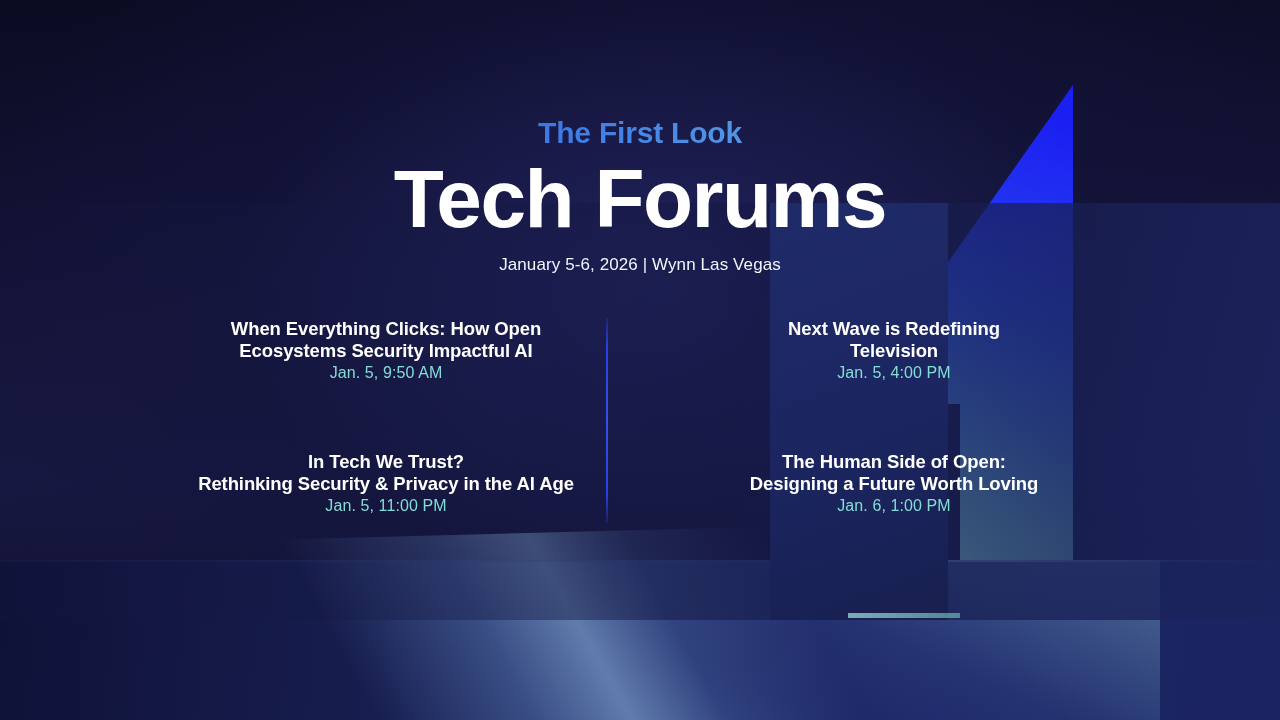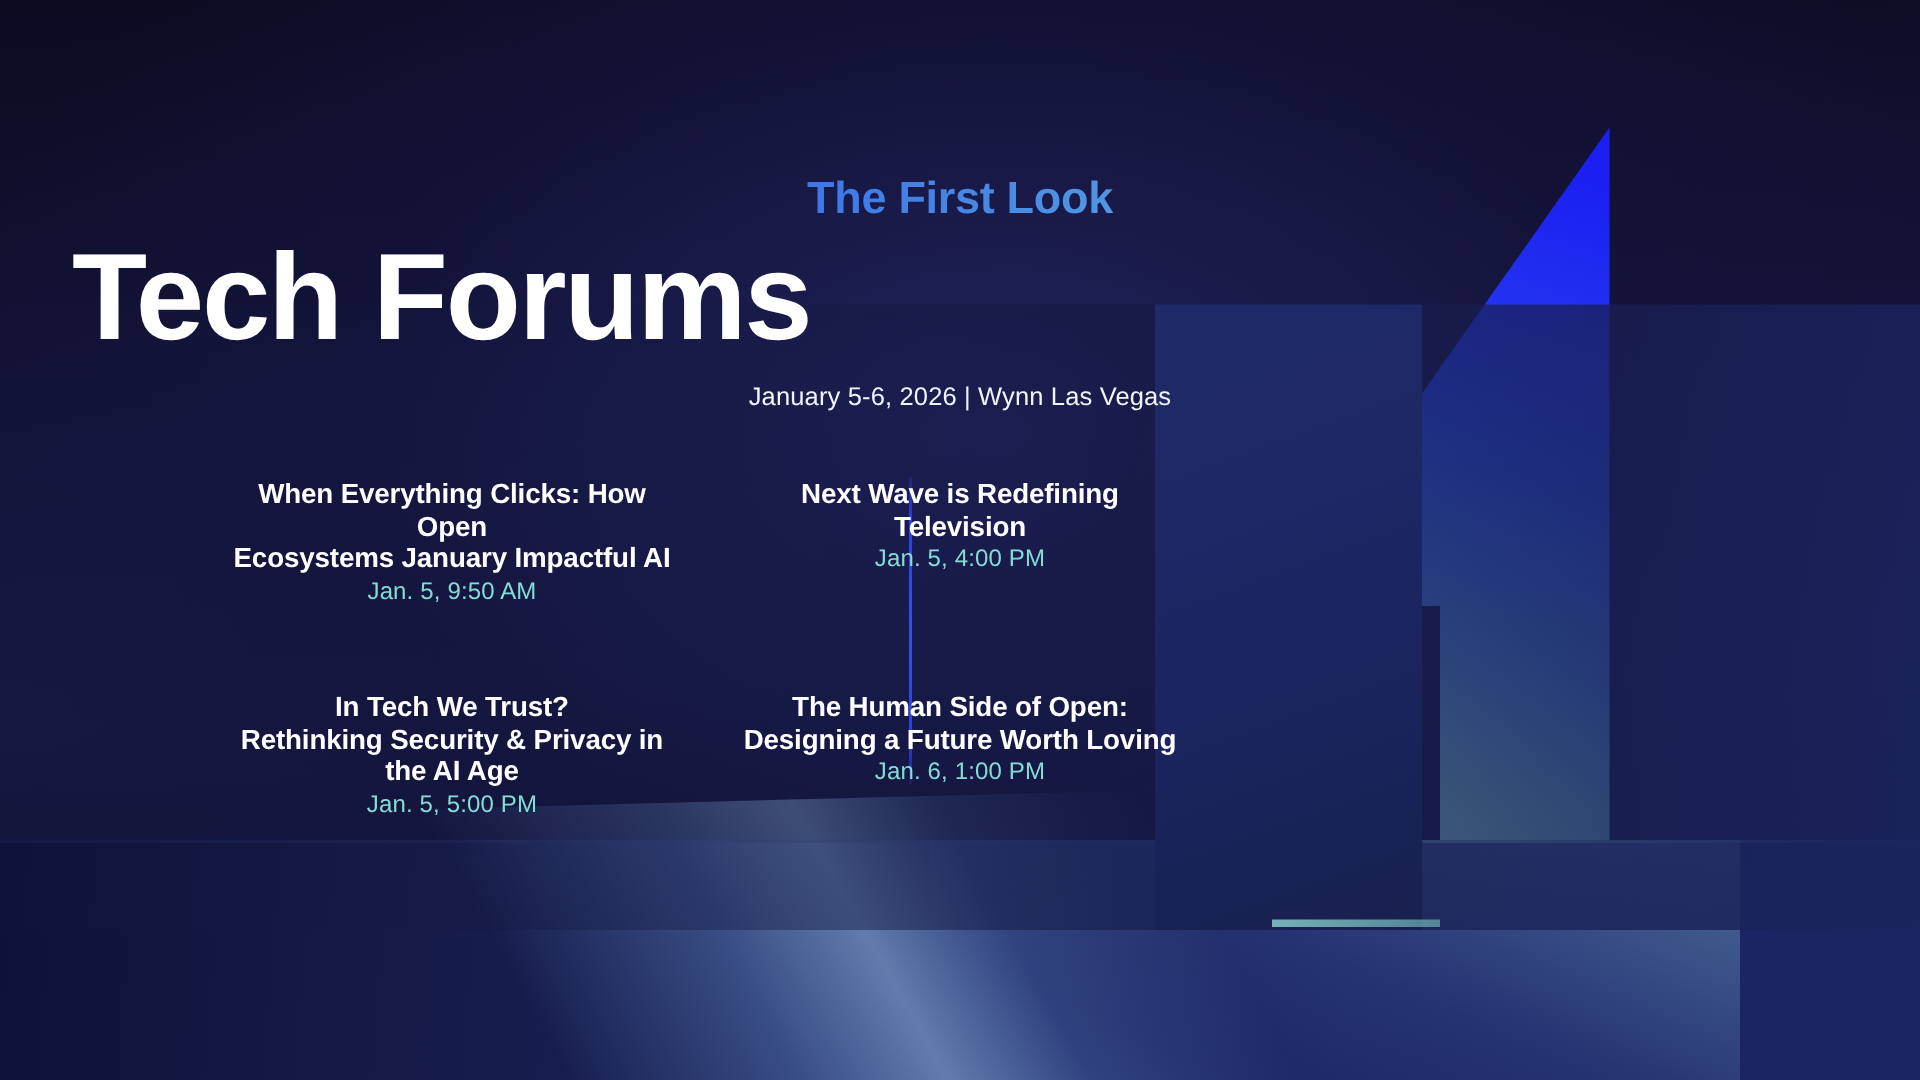--- a/index.html
+++ b/index.html
@@ -94,12 +94,11 @@
 
   .wordmark {
     position:absolute; left:0; right:0; top:158px;
-    text-align:left;
+    text-align:center;
     color:#ffffff;
     font-size:82px; font-weight:bold;
     letter-spacing:-1.5px;
     line-height:1;
-    margin-left:48px;
   }
 
   .meta {

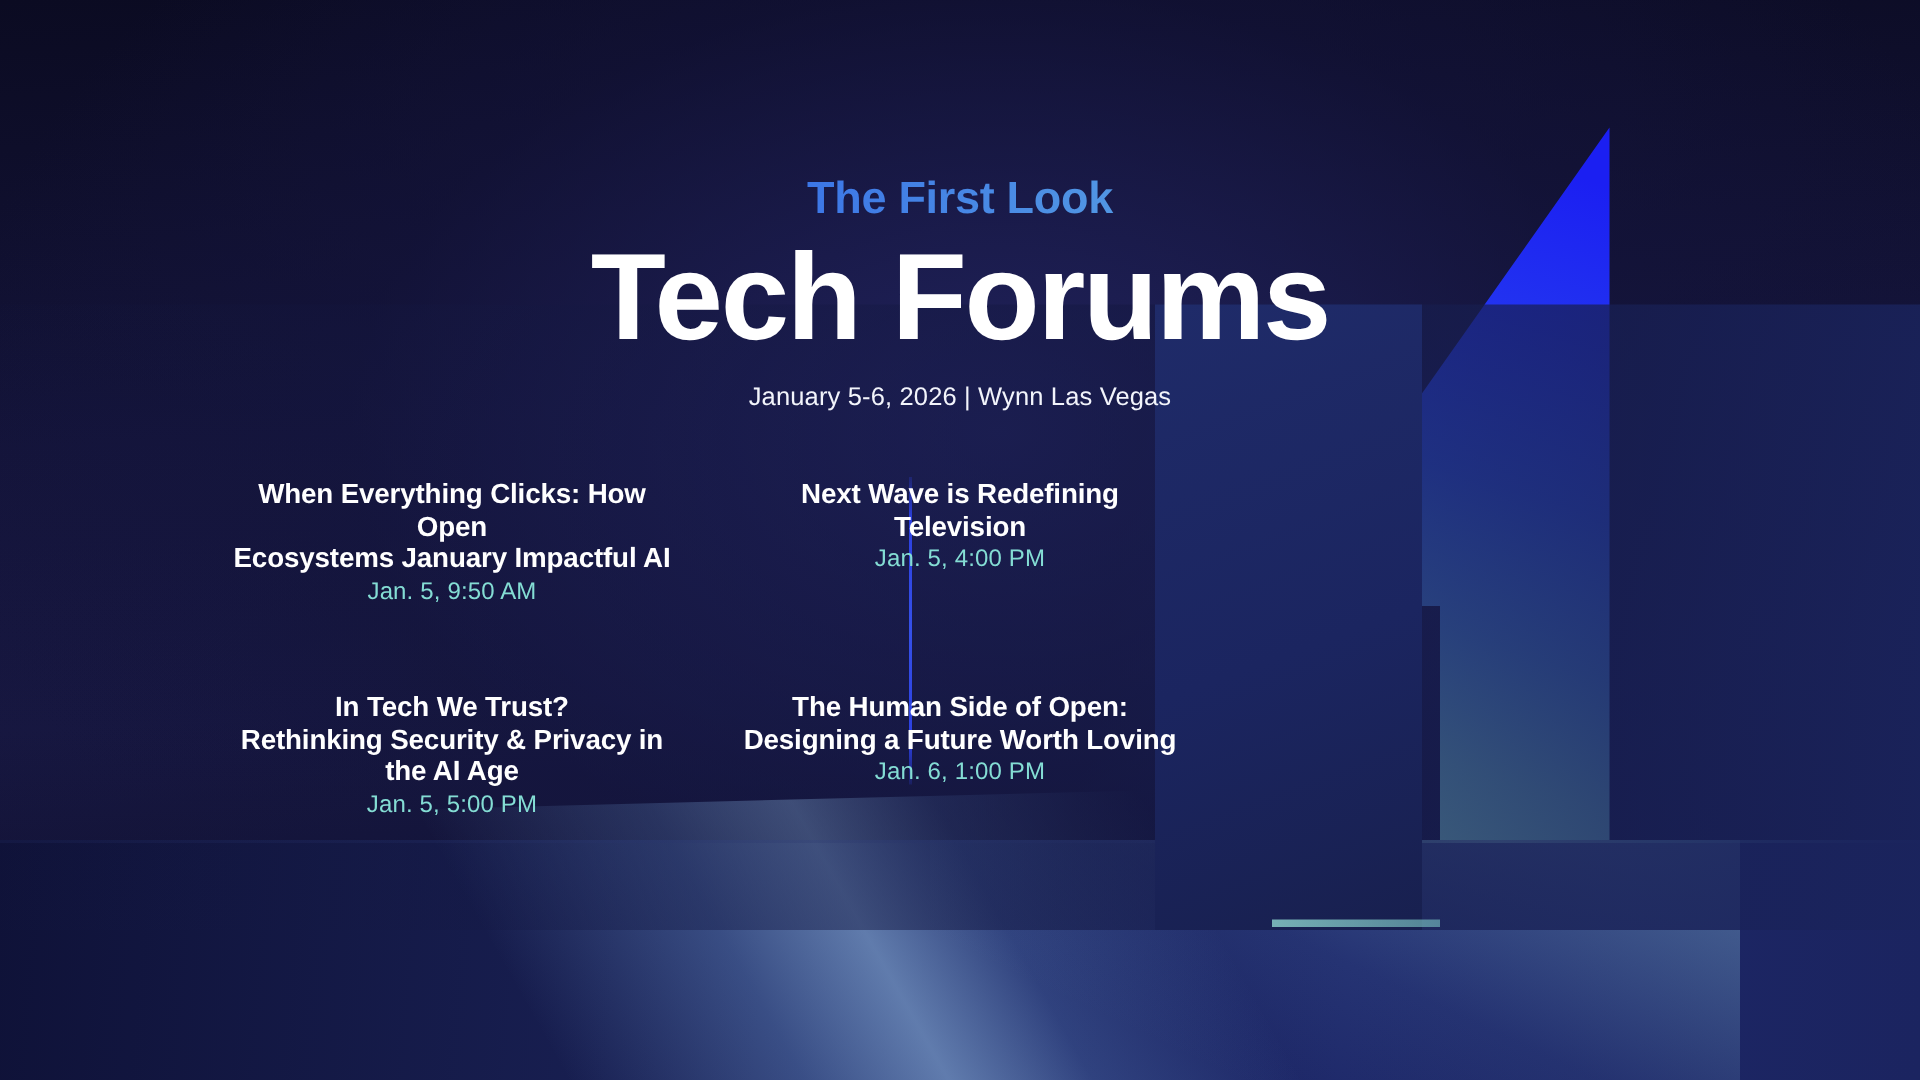--- a/index.html
+++ b/index.html
@@ -114,7 +114,7 @@
     position:absolute; left:150px; top:318px;
     width:980px; height:210px;
     display:grid;
-    grid-template-columns:1fr 1fr 1fr;
+    grid-template-columns:1fr 1fr;
     column-gap:56px;
     row-gap:0px;
     gap:36px;

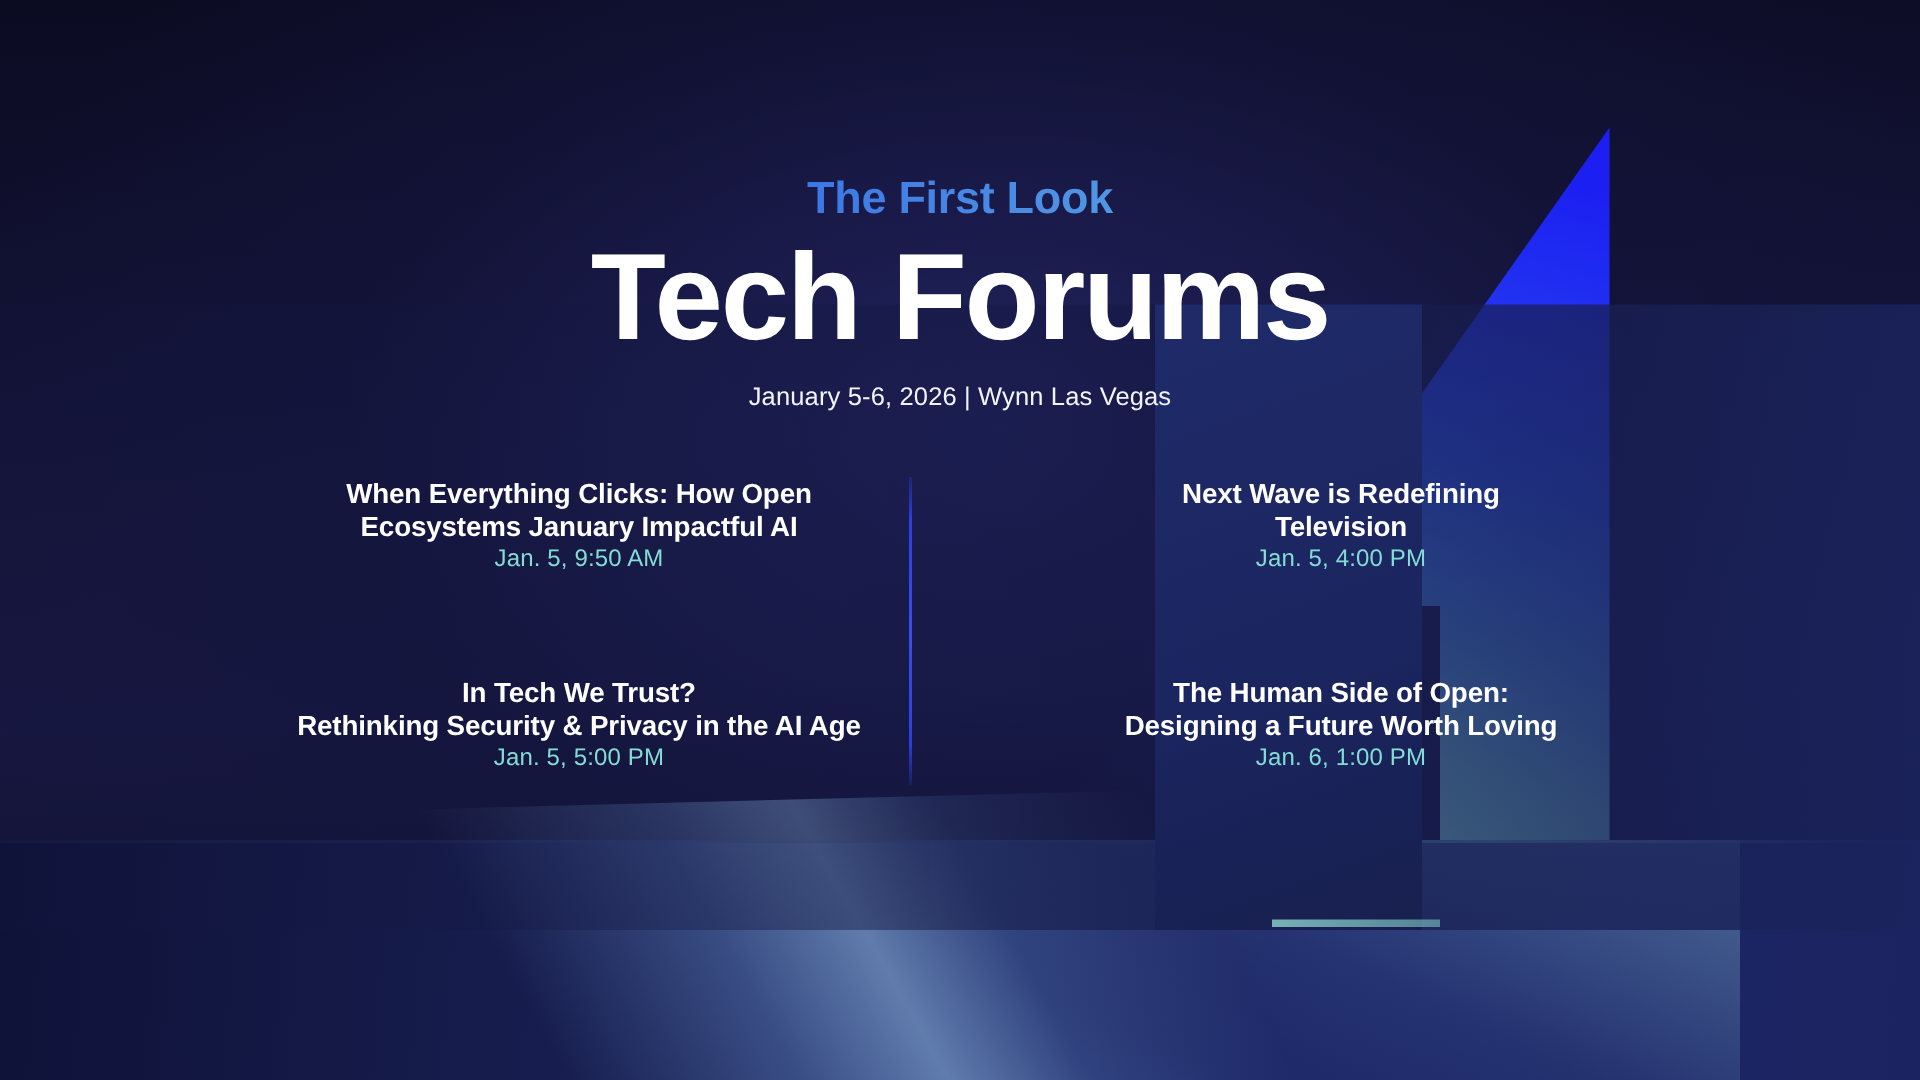--- a/index.html
+++ b/index.html
@@ -199,7 +199,7 @@
       <div class="cell c1">
         <div class="s-title">
           <div>When Everything Clicks: How Open</div>
-          <div>Ecosystems January Impactful AI</div>
+          <div>Ecosystems Security Impactful AI</div>
         </div>
         <div class="s-time">Jan. 5, 9:50 AM</div>
       </div>

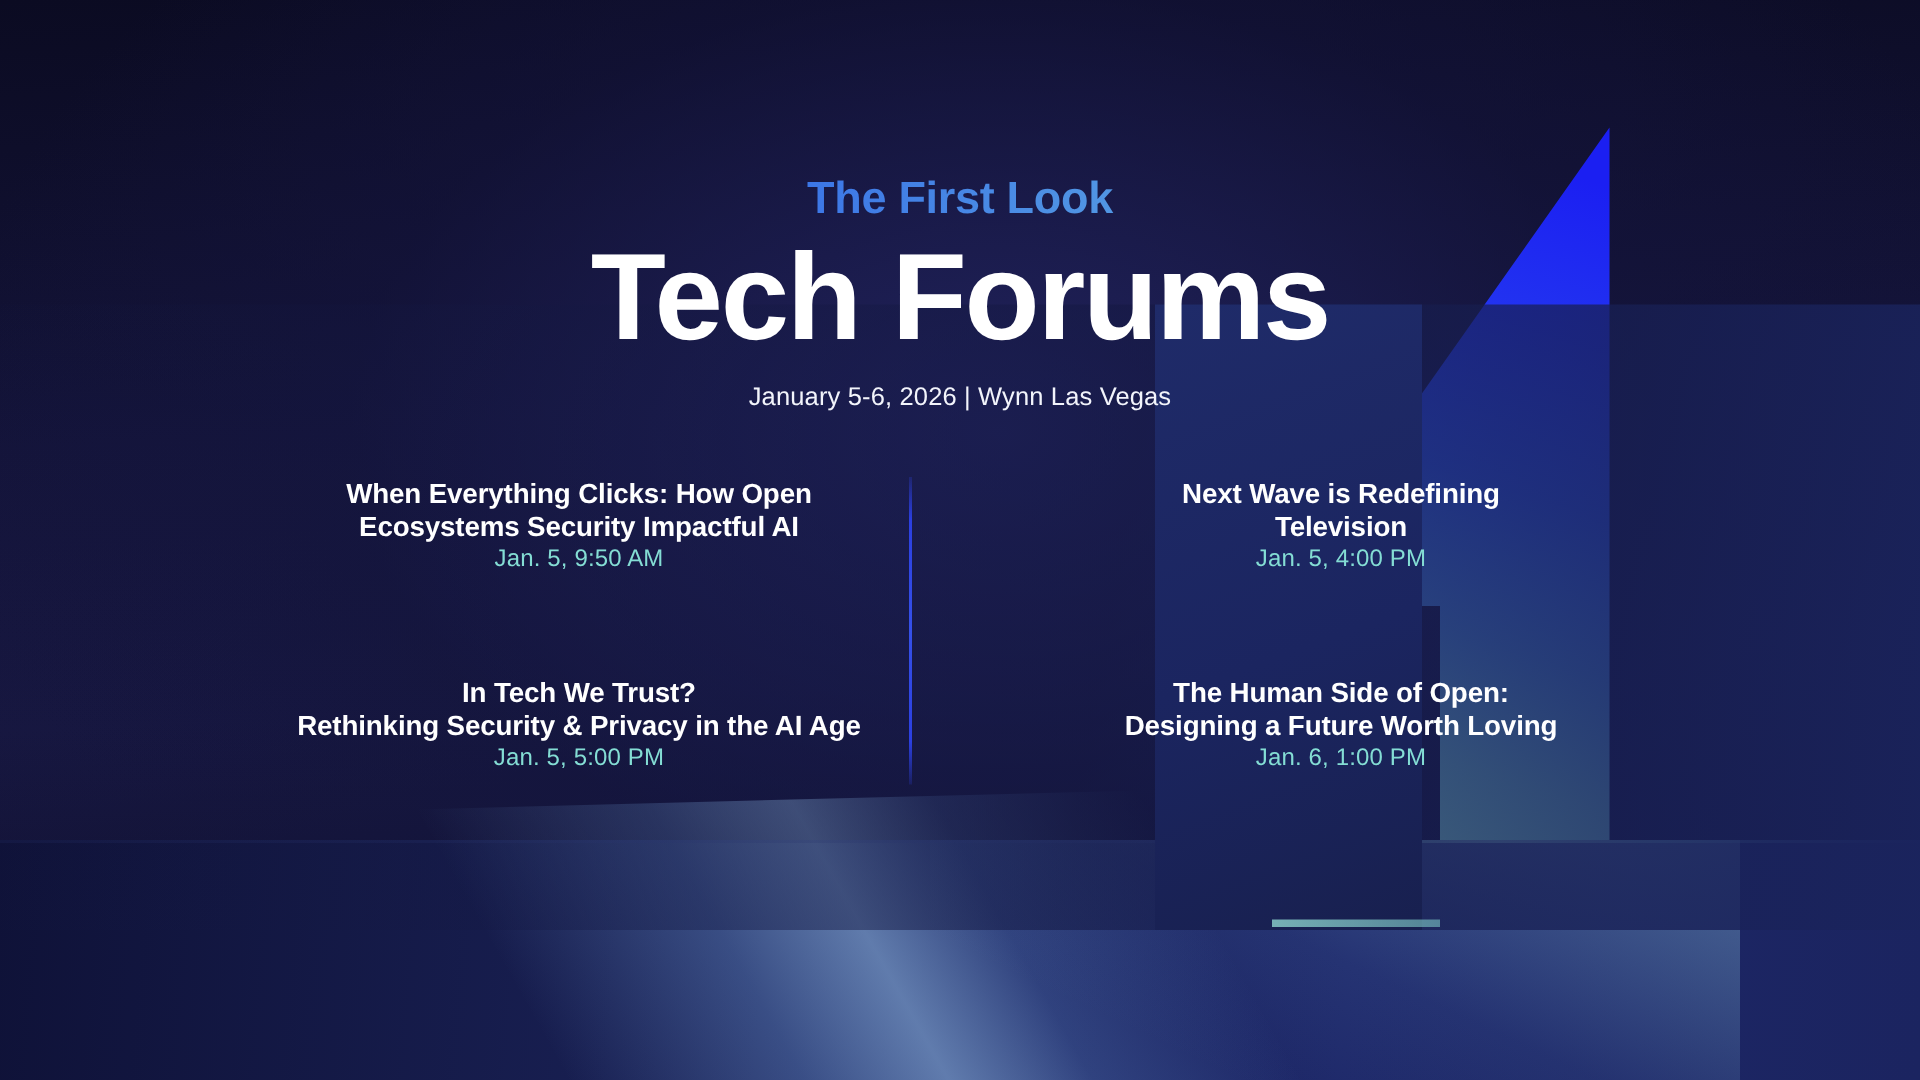--- a/index.html
+++ b/index.html
@@ -217,7 +217,7 @@
           <div>In Tech We Trust?</div>
           <div>Rethinking Security &amp; Privacy in the AI Age</div>
         </div>
-        <div class="s-time">Jan. 5, 5:00 PM</div>
+        <div class="s-time">Jan. 5, 11:00 PM</div>
       </div>
 
       <div class="cell c4">

